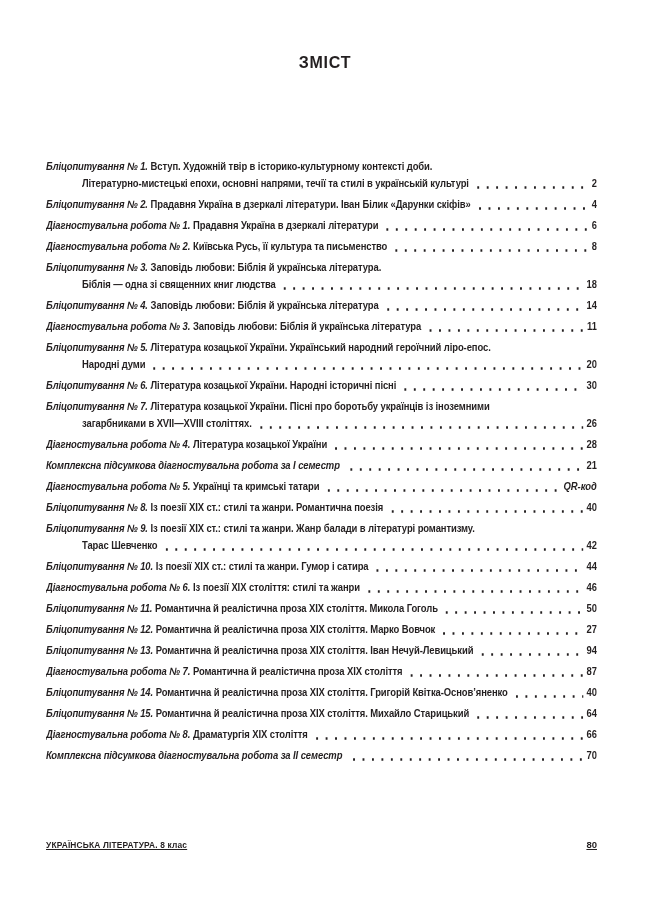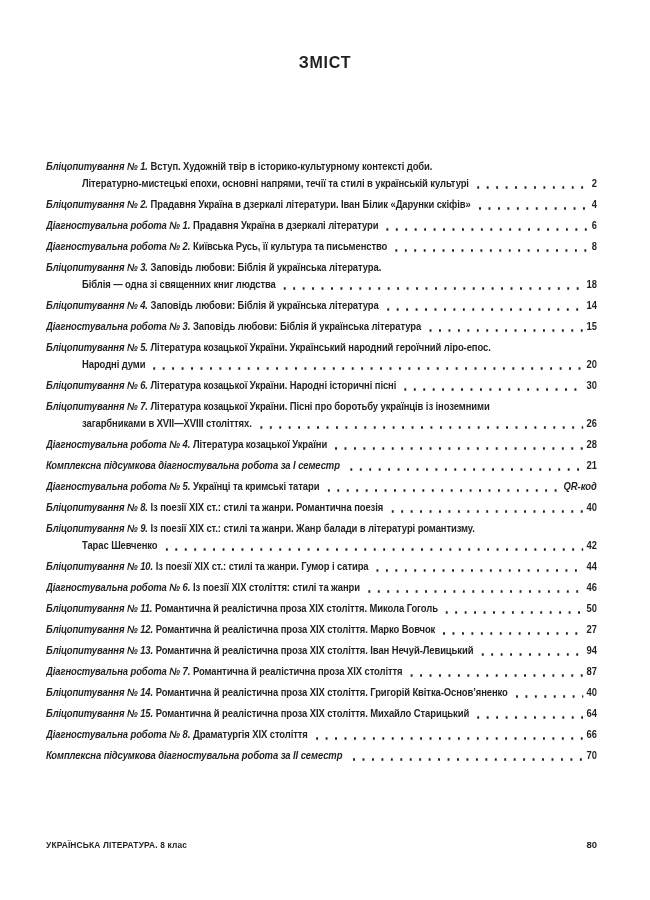--- a/index.html
+++ b/index.html
@@ -159,7 +159,7 @@
           <span class="toc-prefix">Діагностувальна робота № 3.</span>
           <span class="toc-text">Заповідь любови: Біблія й українська література</span>
           <span class="toc-dots"></span>
-          <span class="toc-page">15</span>
+          <span class="toc-page">11</span>
         </div>
       </div>
       <div class="toc-entry">

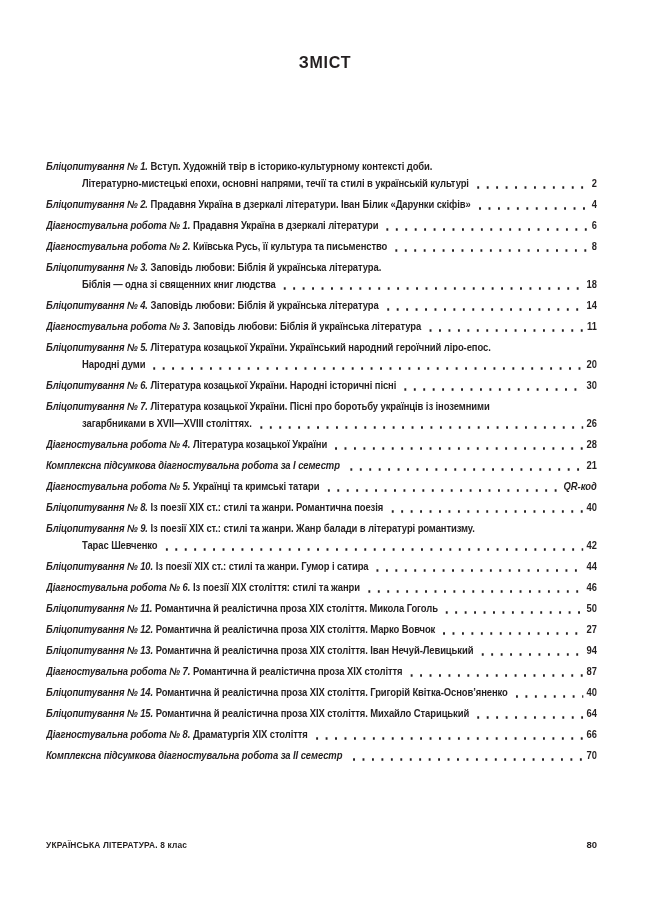--- a/index.html
+++ b/index.html
@@ -83,6 +83,7 @@
     align-items: baseline;
     font-size: 9.5px;
     font-weight: bold;
+    text-decoration: underline;
   }
   .footer-left {
     transform: scaleX(0.88);

